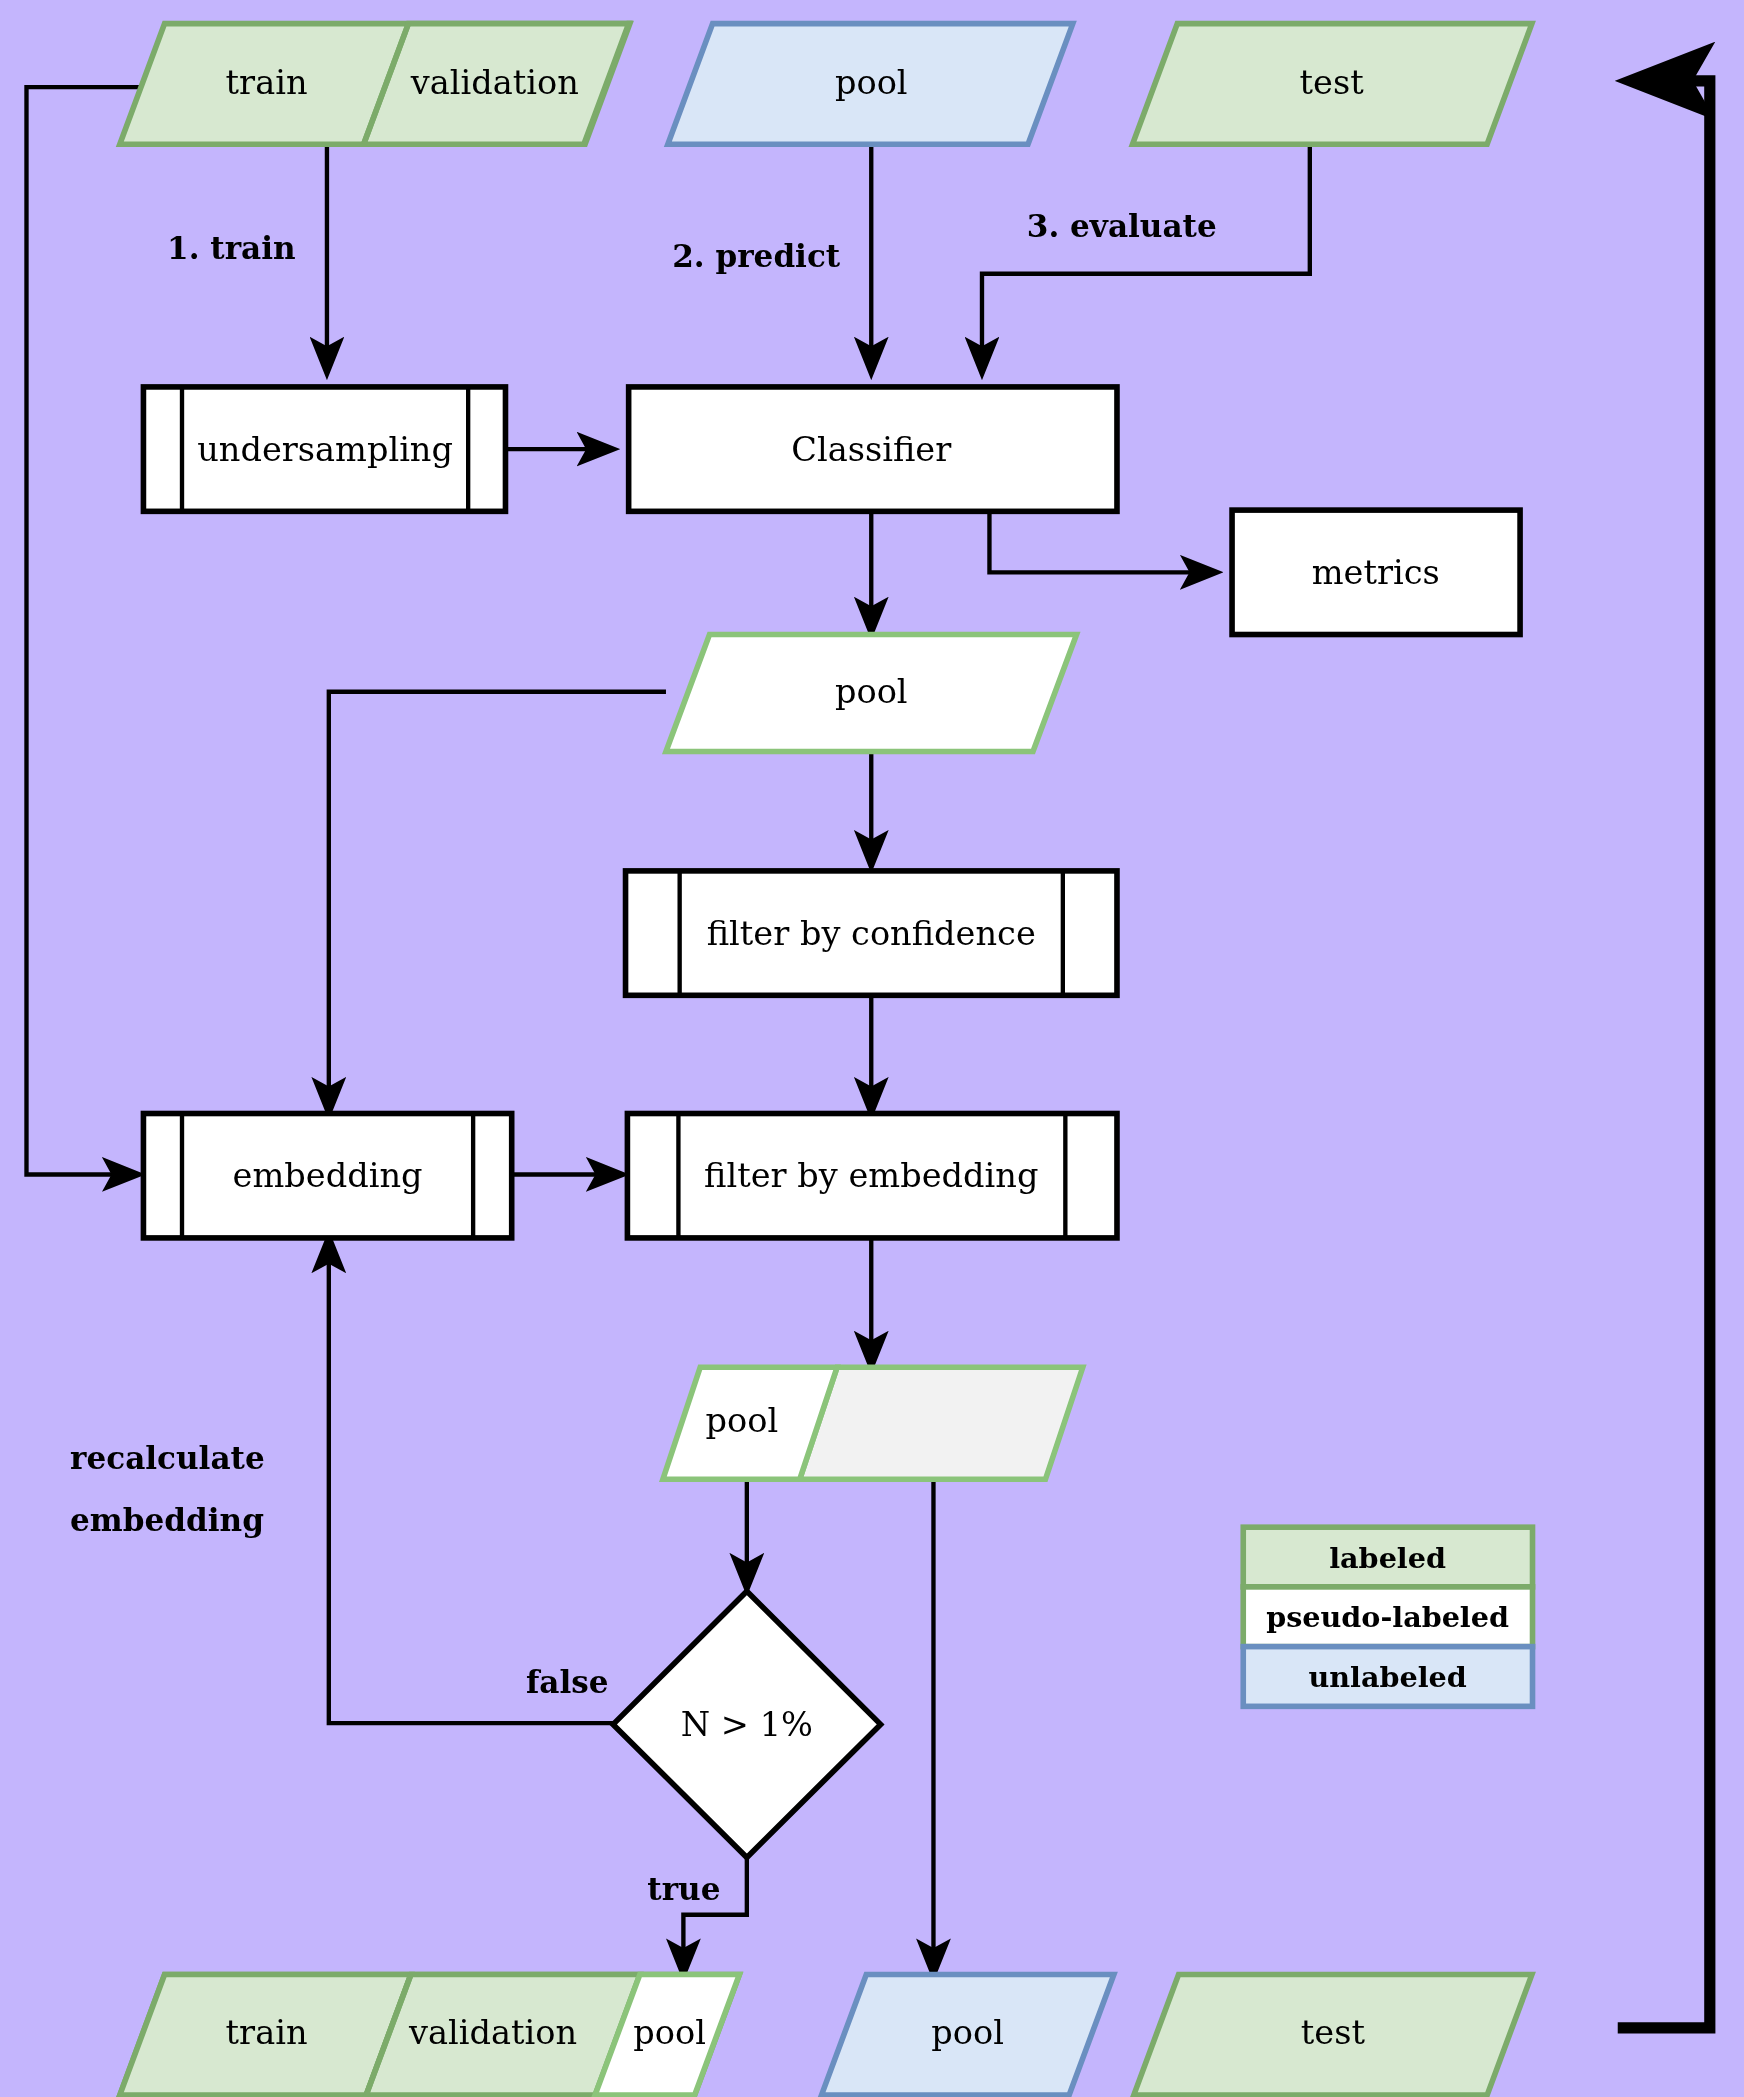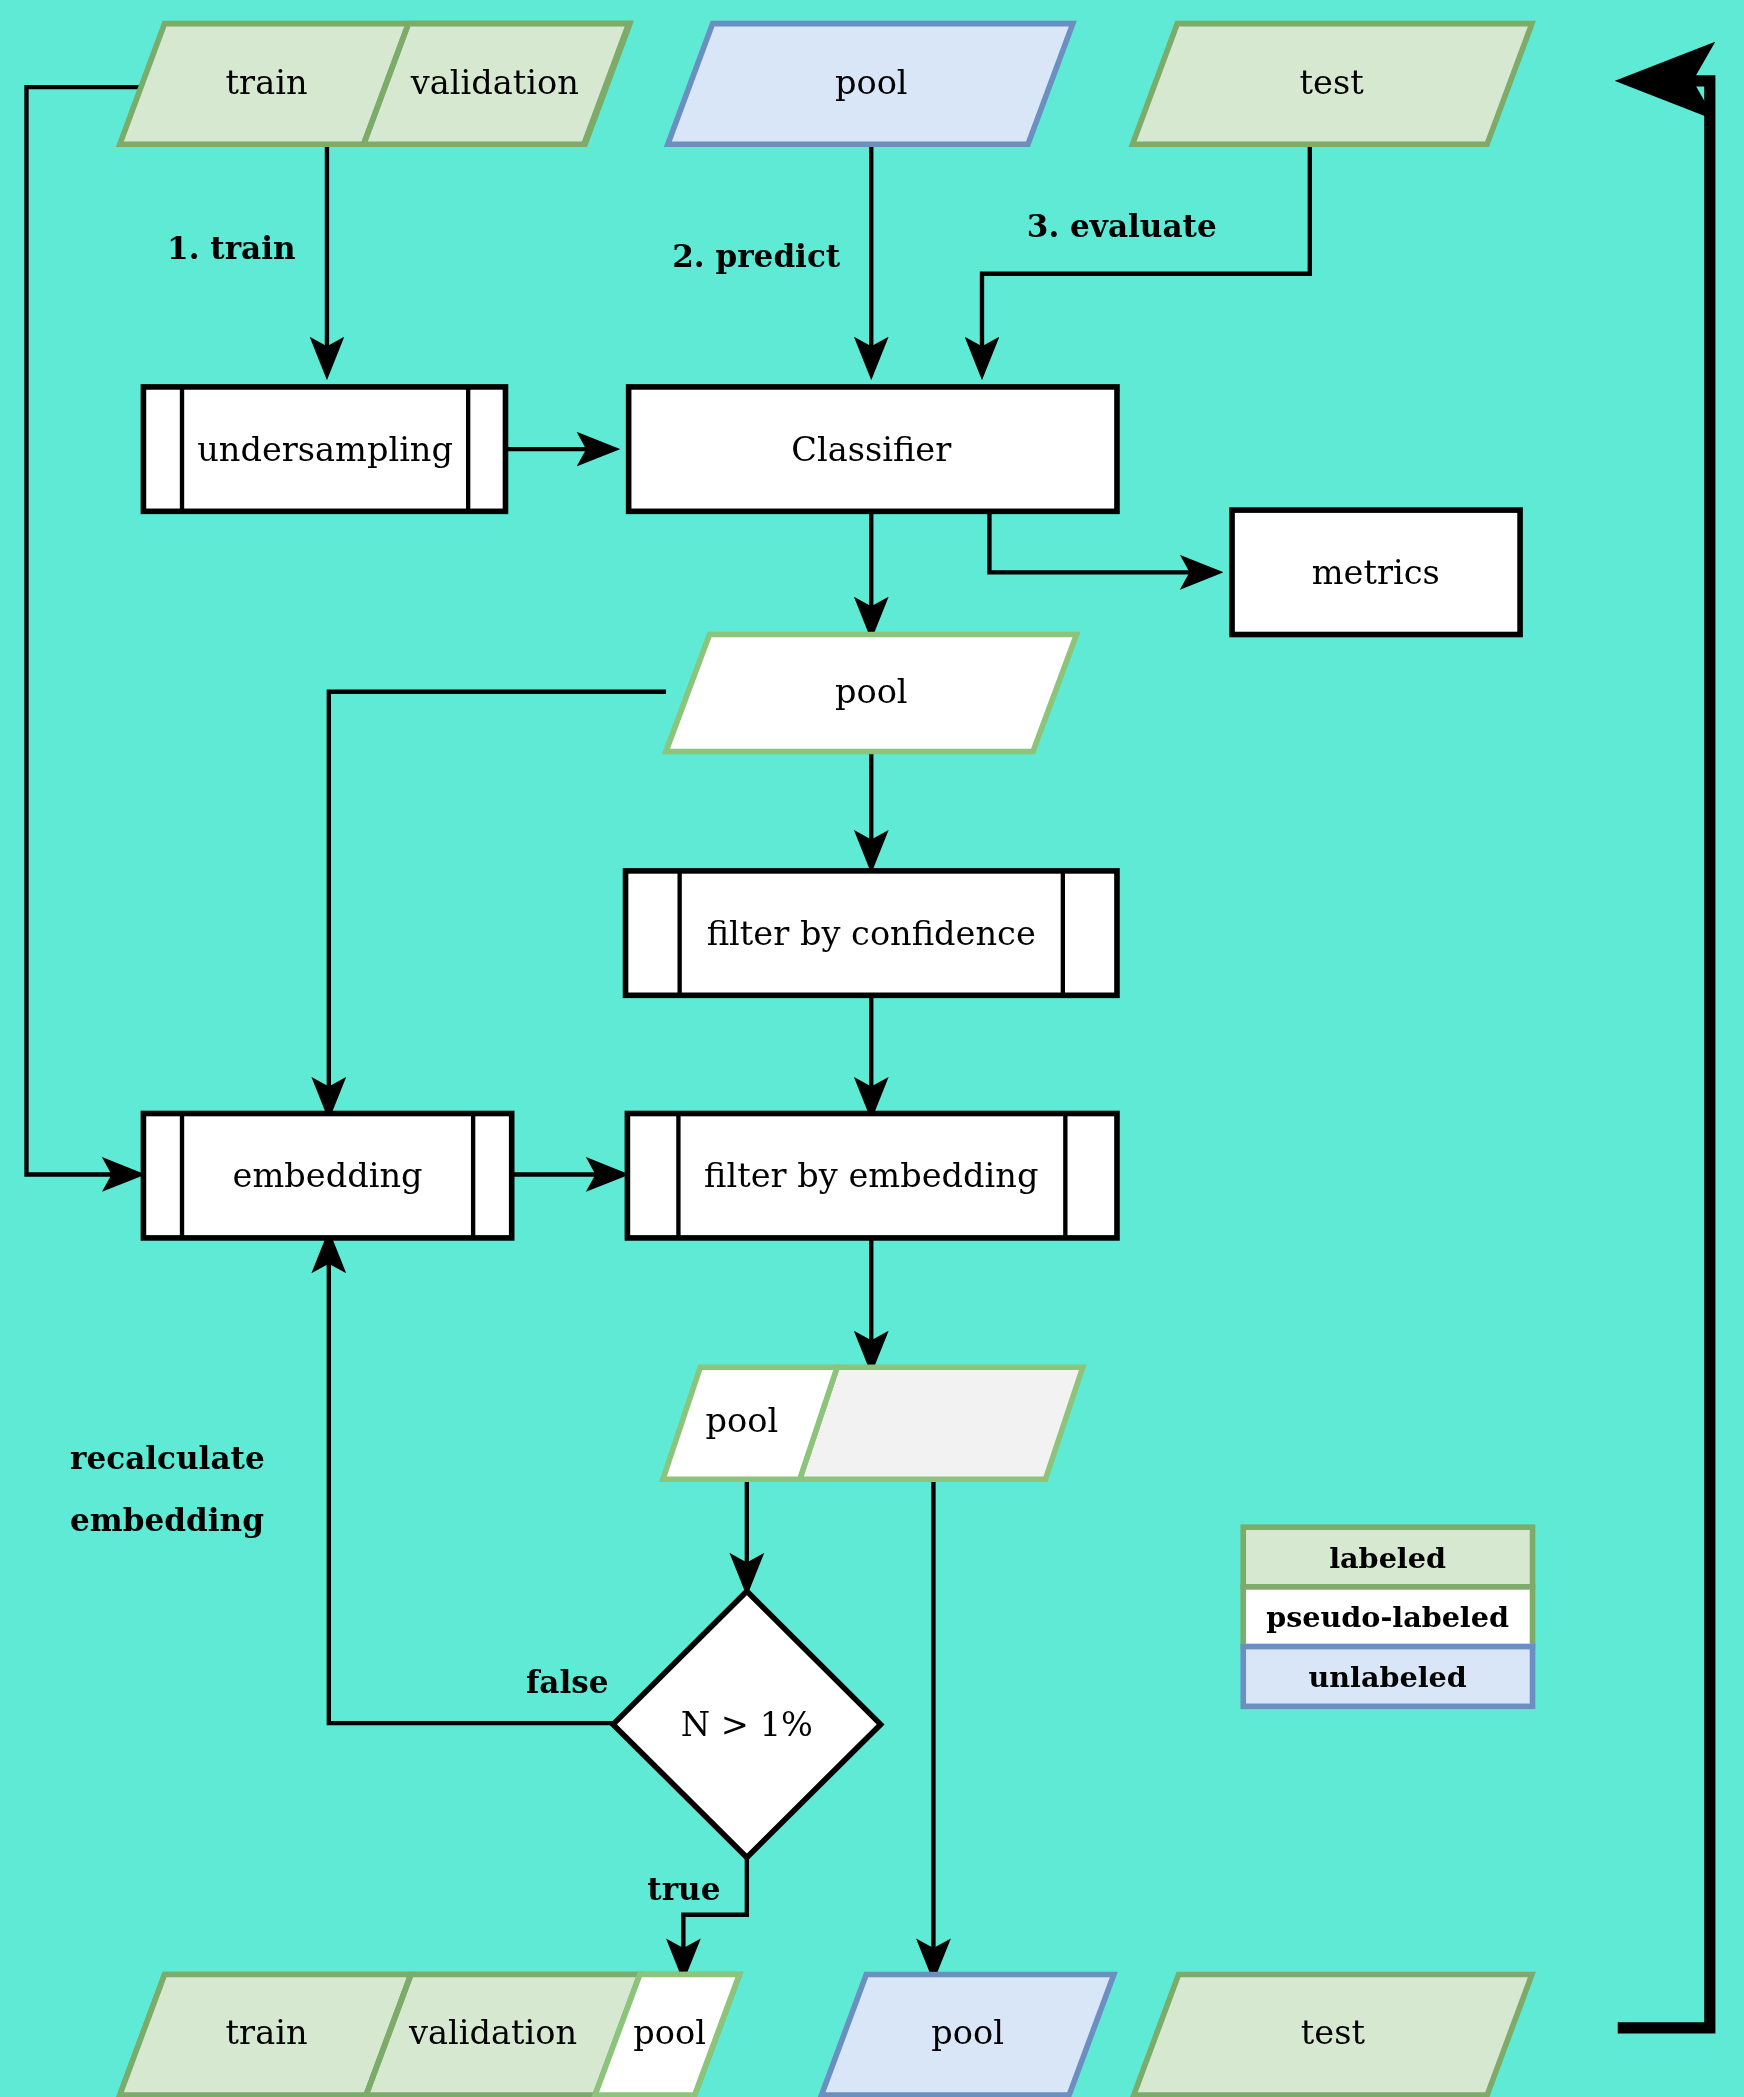--- a/index.html
+++ b/index.html
@@ -14,7 +14,7 @@
     position: relative;
     width: 1745px;
     height: 2097px;
-    background: #5eead4;
+    background: #c4b5fd;
     overflow: hidden;
   }
   svg.flow {

